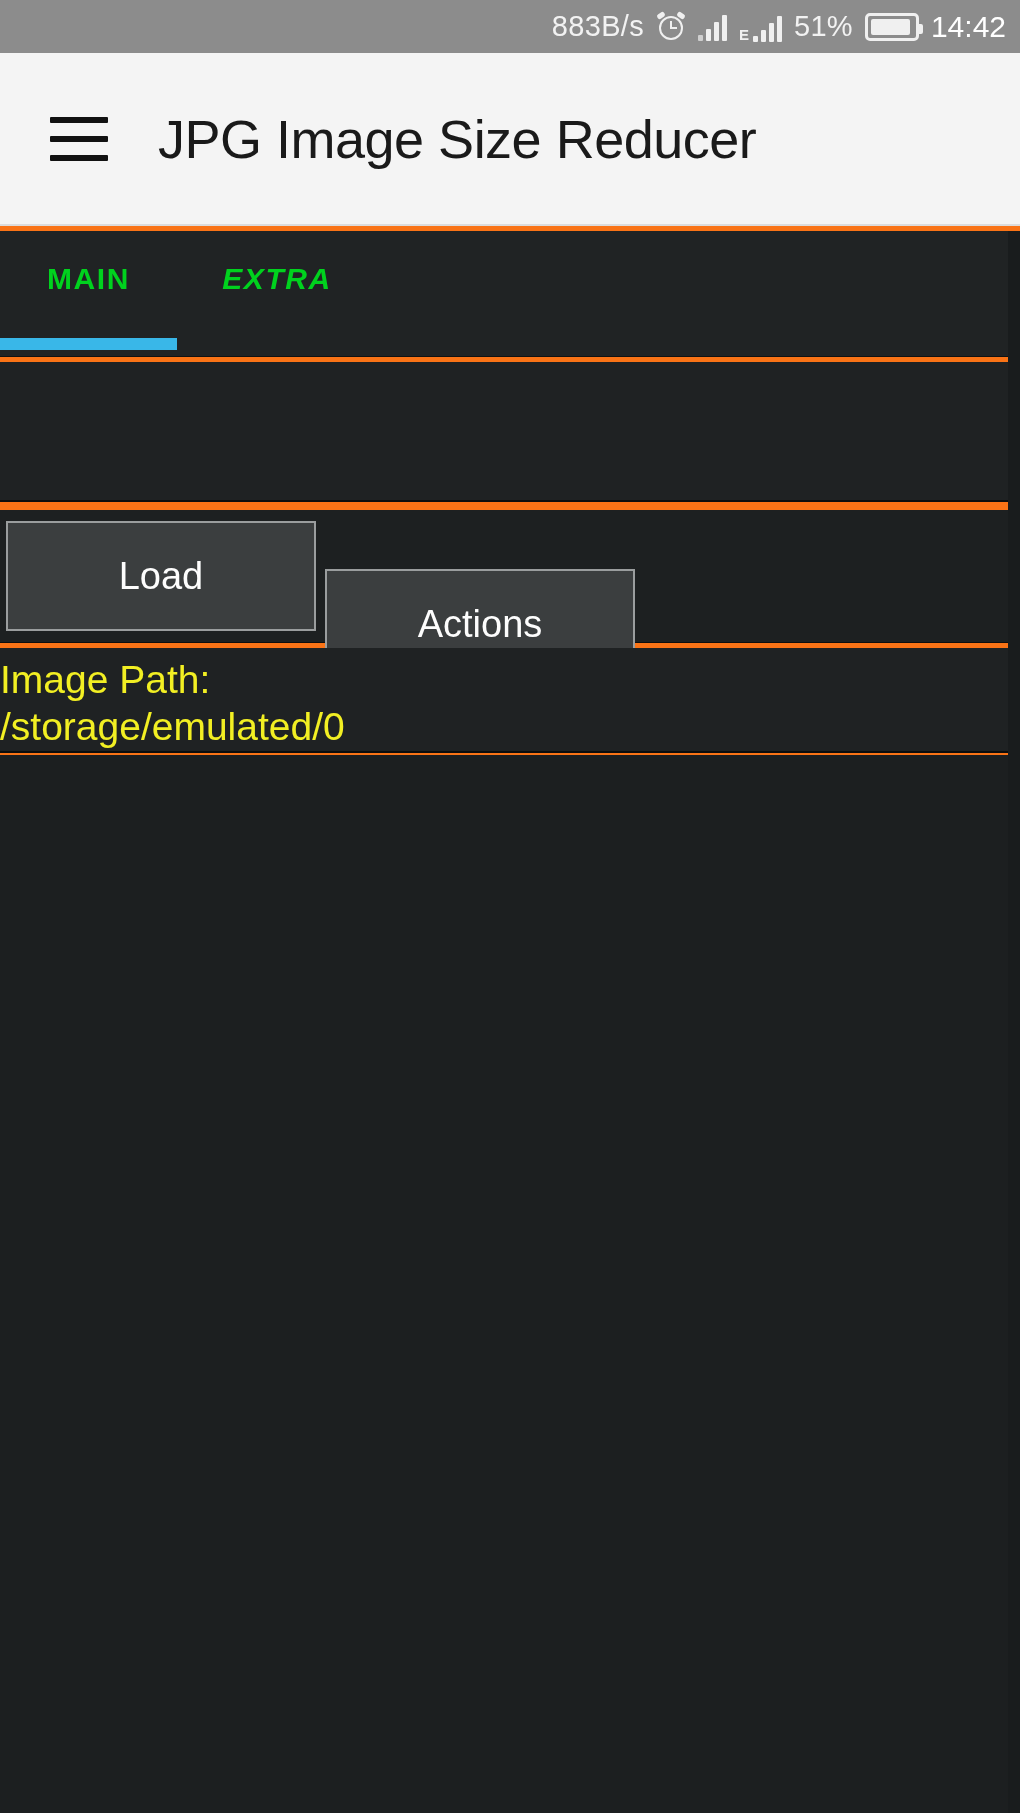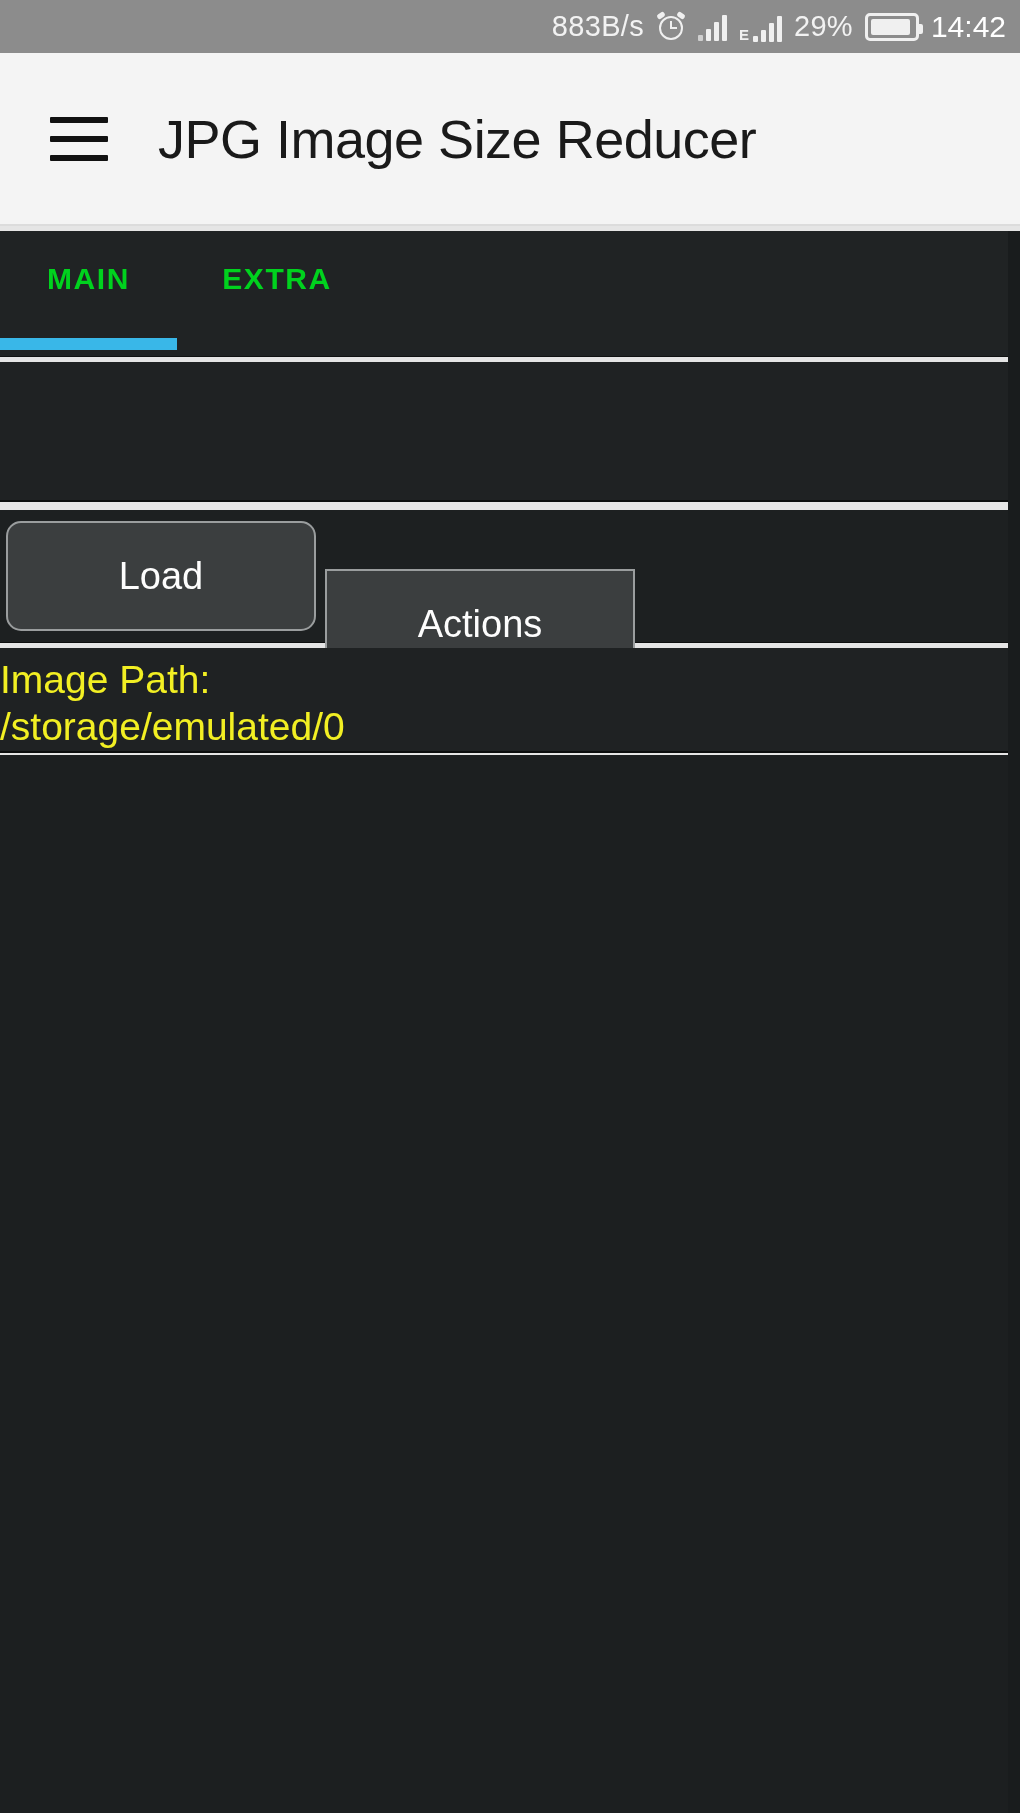--- a/index.html
+++ b/index.html
@@ -9,7 +9,7 @@
     font-family:"Liberation Sans", sans-serif;
     overflow:hidden;
   }
-  #screen { position:relative; width:1020px; height:1813px; background:#e5e5e5; }
+  #screen { position:relative; width:1020px; height:1813px; background:#f97316; }
 
   
   .status-bar{

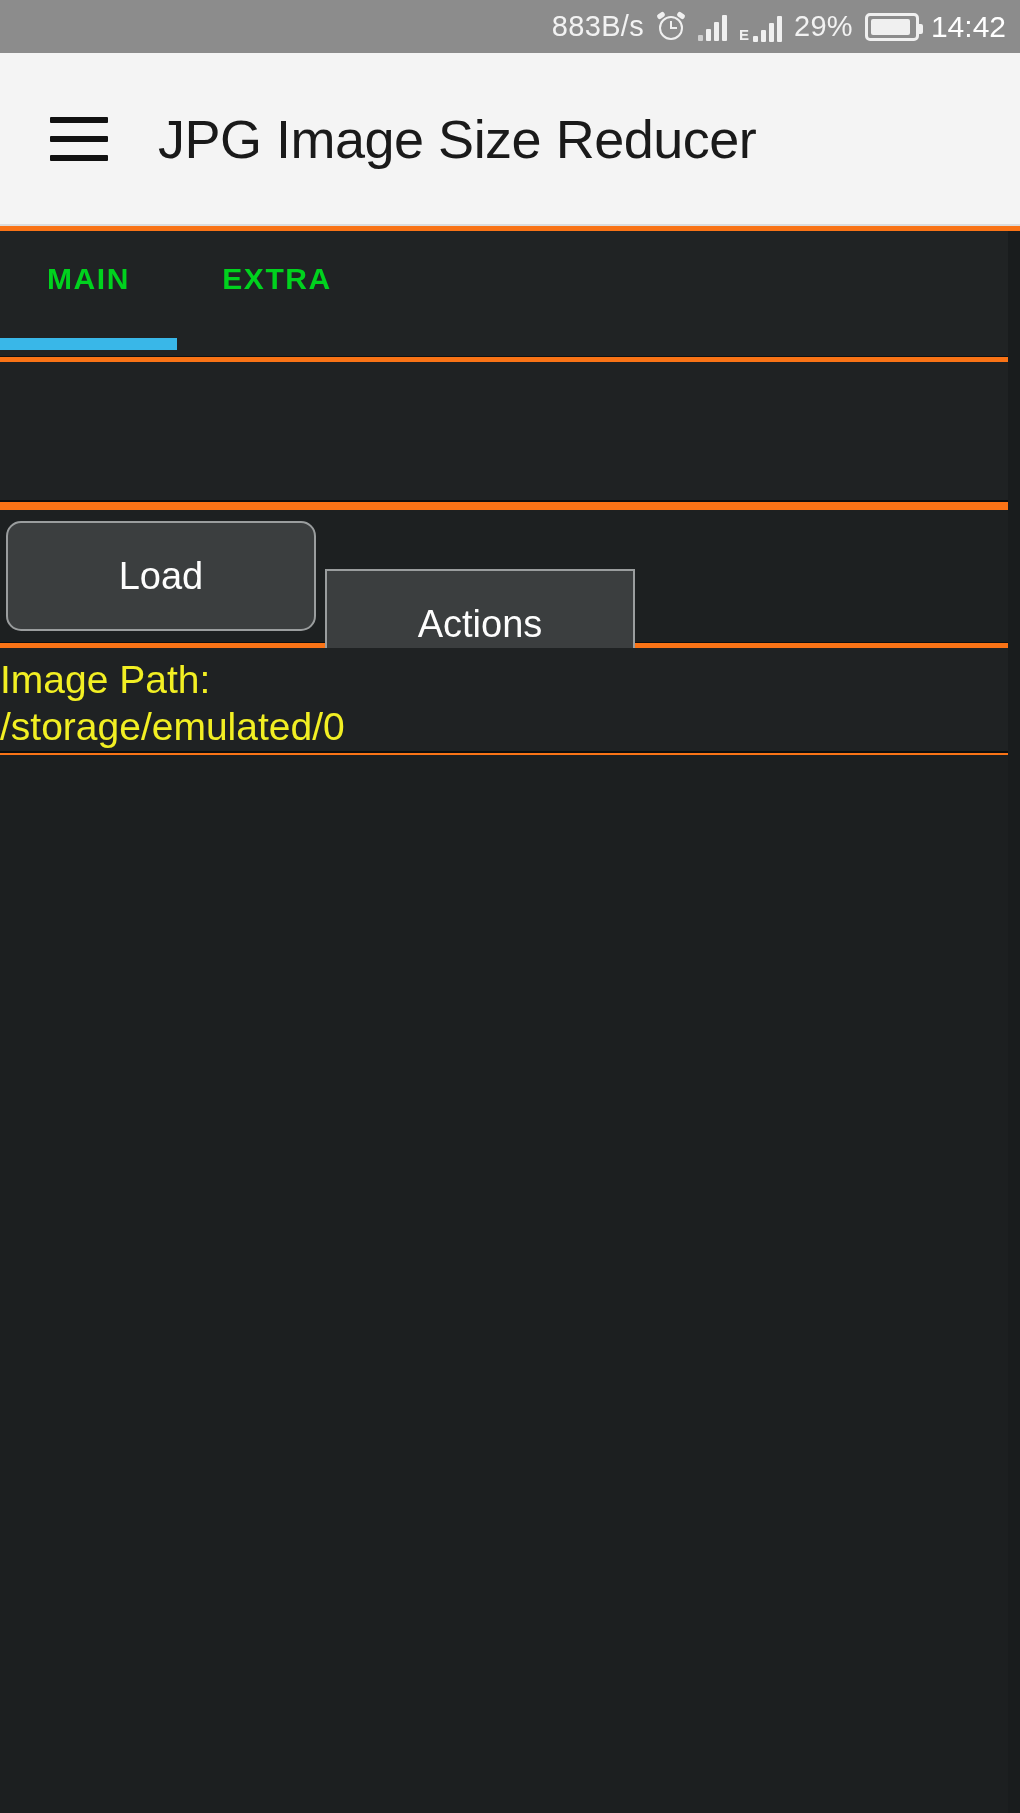--- a/index.html
+++ b/index.html
@@ -180,7 +180,7 @@
         </span>
     </span>
 
-    <span class="sb-text">29%</span>
+    <span class="sb-text">51%</span>
 
     <span class="battery">
       <span class="lvl" style="width:39px;"></span>

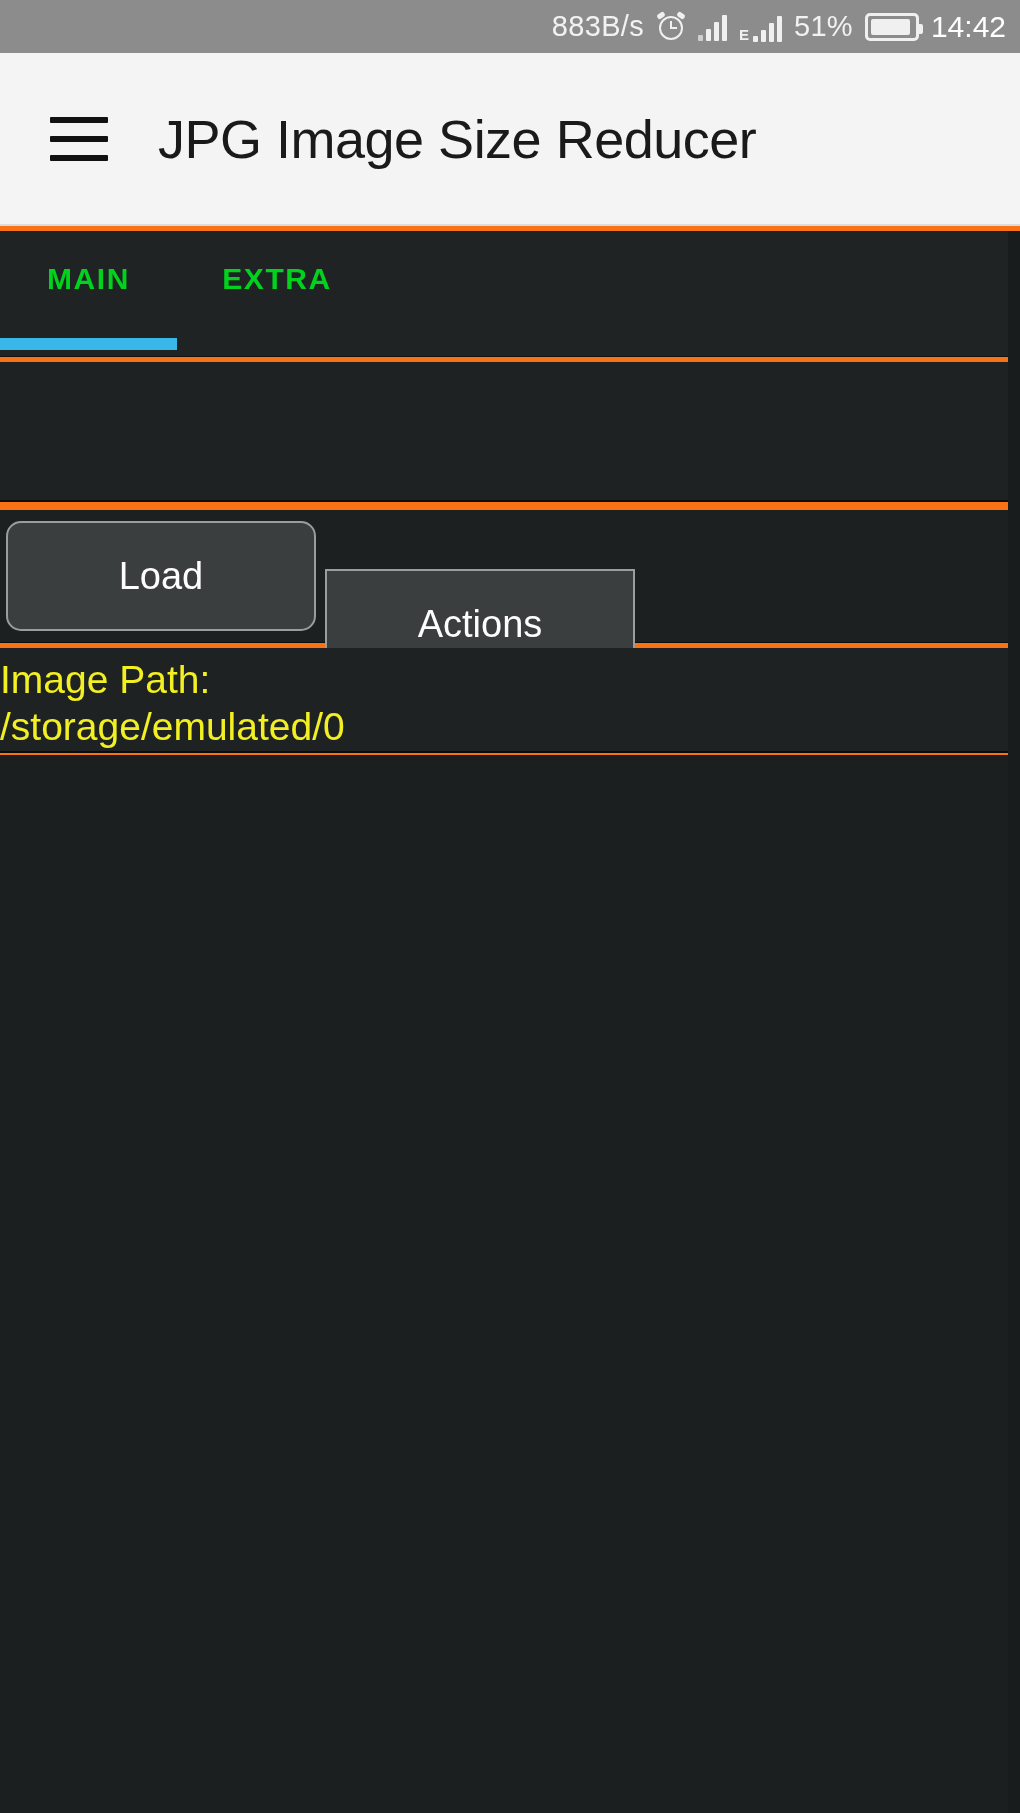--- a/index.html
+++ b/index.html
@@ -90,7 +90,7 @@
     display:flex; align-items:center; justify-content:center;
   }
   .tab-main{ width:177px; }
-  .tab-extra{ width:200px; }
+  .tab-extra{ width:200px;font-style:italic; }
   .tab-indicator{
     position:absolute; left:0; bottom:6px; width:177px; height:12px;
     background:#39b7e8;

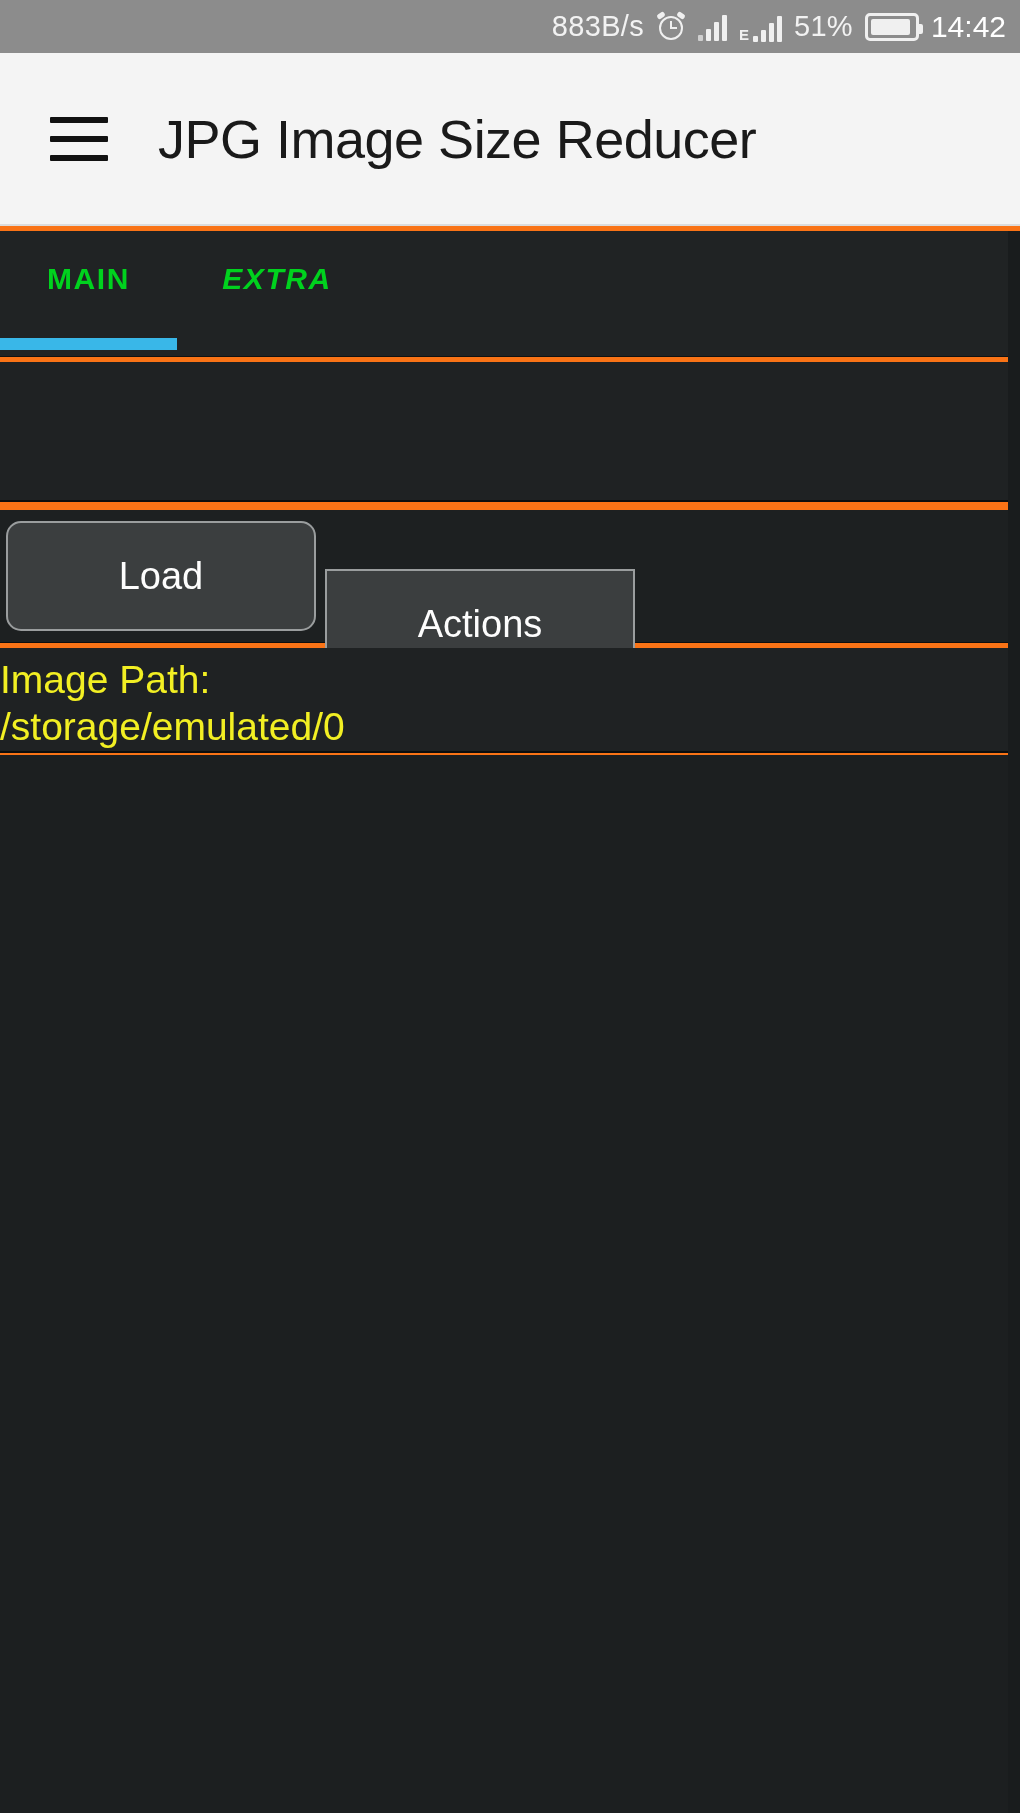--- a/index.html
+++ b/index.html
@@ -116,7 +116,7 @@
     display:flex; align-items:center; justify-content:center;
     cursor:pointer;
   }
-  .btn-load{ left:6px; width:310px;border-radius:15px; }
+  .btn-load{ left:6px; width:310px; }
   .btn-actions{ left:325px; width:310px;margin-top:48px; }
 
   

